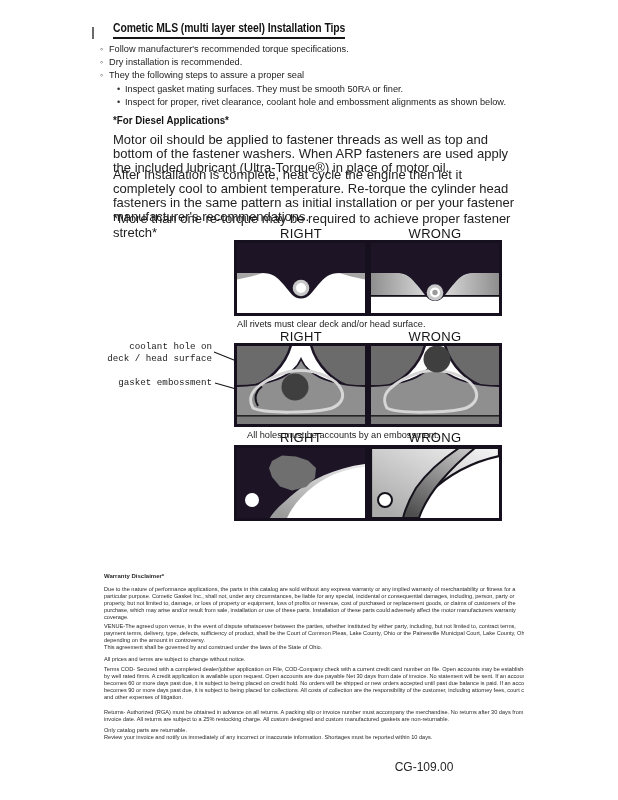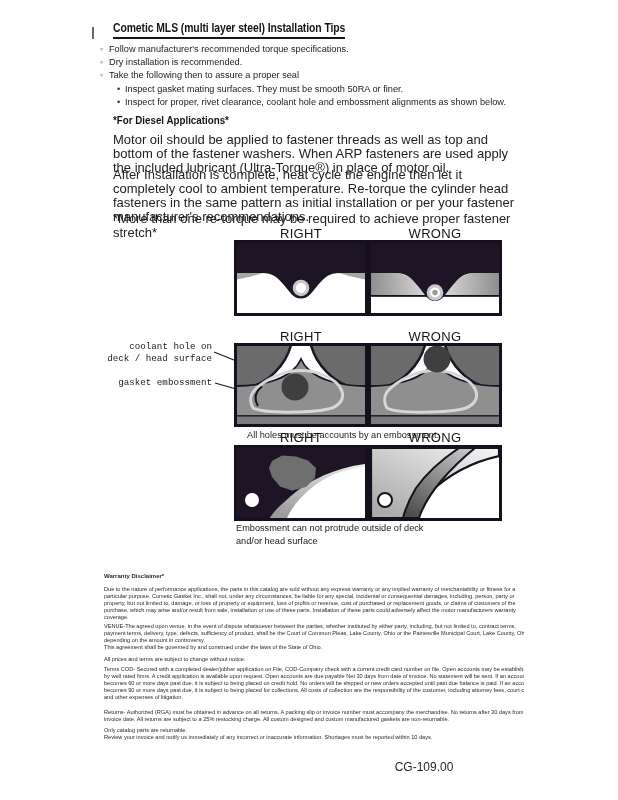--- a/index.html
+++ b/index.html
@@ -75,7 +75,7 @@
     </div>
     <div class="b-row">
       <span class="b-glyph">◦</span>
-      <span>Take the following then to assure a proper seal</span>
+      <span>They the following steps to assure a proper seal</span>
     </div>
     <div class="b-row sub">
       <span class="b-glyph">•</span>

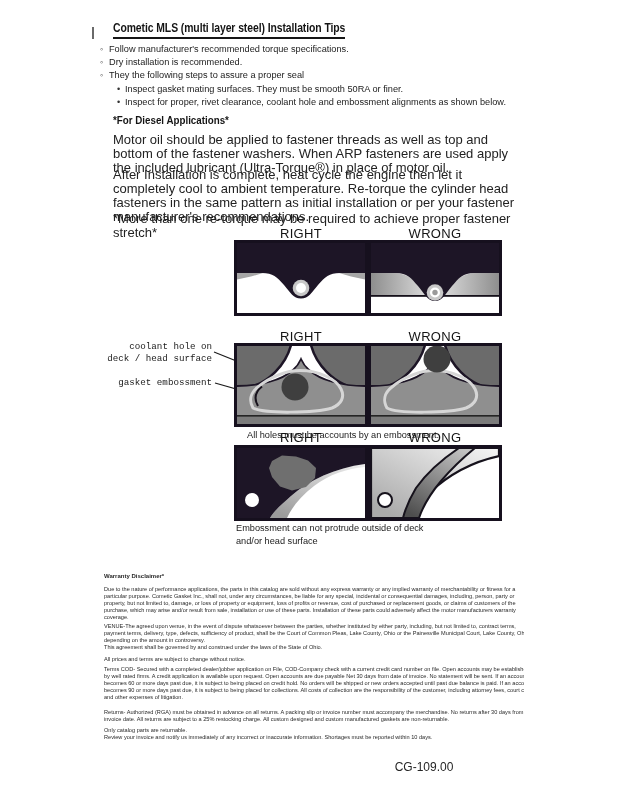--- a/index.html
+++ b/index.html
@@ -128,6 +128,7 @@
       <circle cx="64" cy="49.5" r="2.7" fill="#9a9a9a"></circle>
     </svg>
   </div>
+  <div class="fig-caption cap1">All rivets must clear deck and/or head surface.</div>
 
   <div class="fig-label fl-l row2-lab">RIGHT</div>
   <div class="fig-label fl-r row2-lab">WRONG</div>

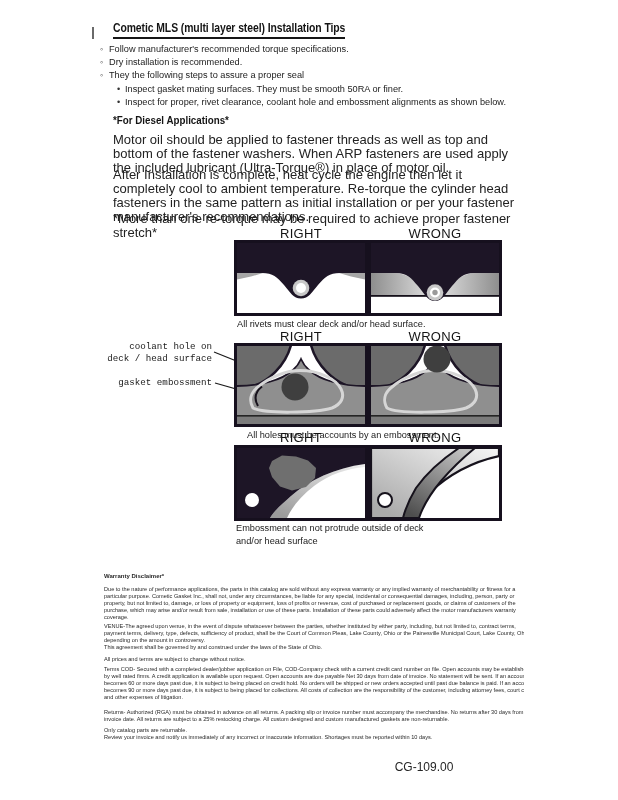--- a/index.html
+++ b/index.html
@@ -208,8 +208,6 @@
       <circle cx="14" cy="52" r="7" fill="#ffffff" stroke="#16121c" stroke-width="2"></circle>
     </svg>
   </div>
-  <div class="fig-caption cap3">Embossment can not protrude outside of deck
-and/or head surface</div>
 
   <p class="disc disc-h">Warranty Disclaimer*</p>
   <p class="disc d1">Due to the nature of performance applications, the parts in this catalog are sold without any express warranty or any implied warranty of merchantability or fitness for a particular purpose.  Cometic Gasket Inc., shall not, under any circumstances, be liable for any special, incidental or consequential damages, including, person, party or property, but not limited to, damage, or loss of property or equipment, loss of profits or revenue, cost of purchased or replacement goods, or claims of customers of the purchase, which may arise and/or result from sale, installation or use of these parts.  Installation of these parts could adversely affect the motor manufacturers warranty coverage.</p>

